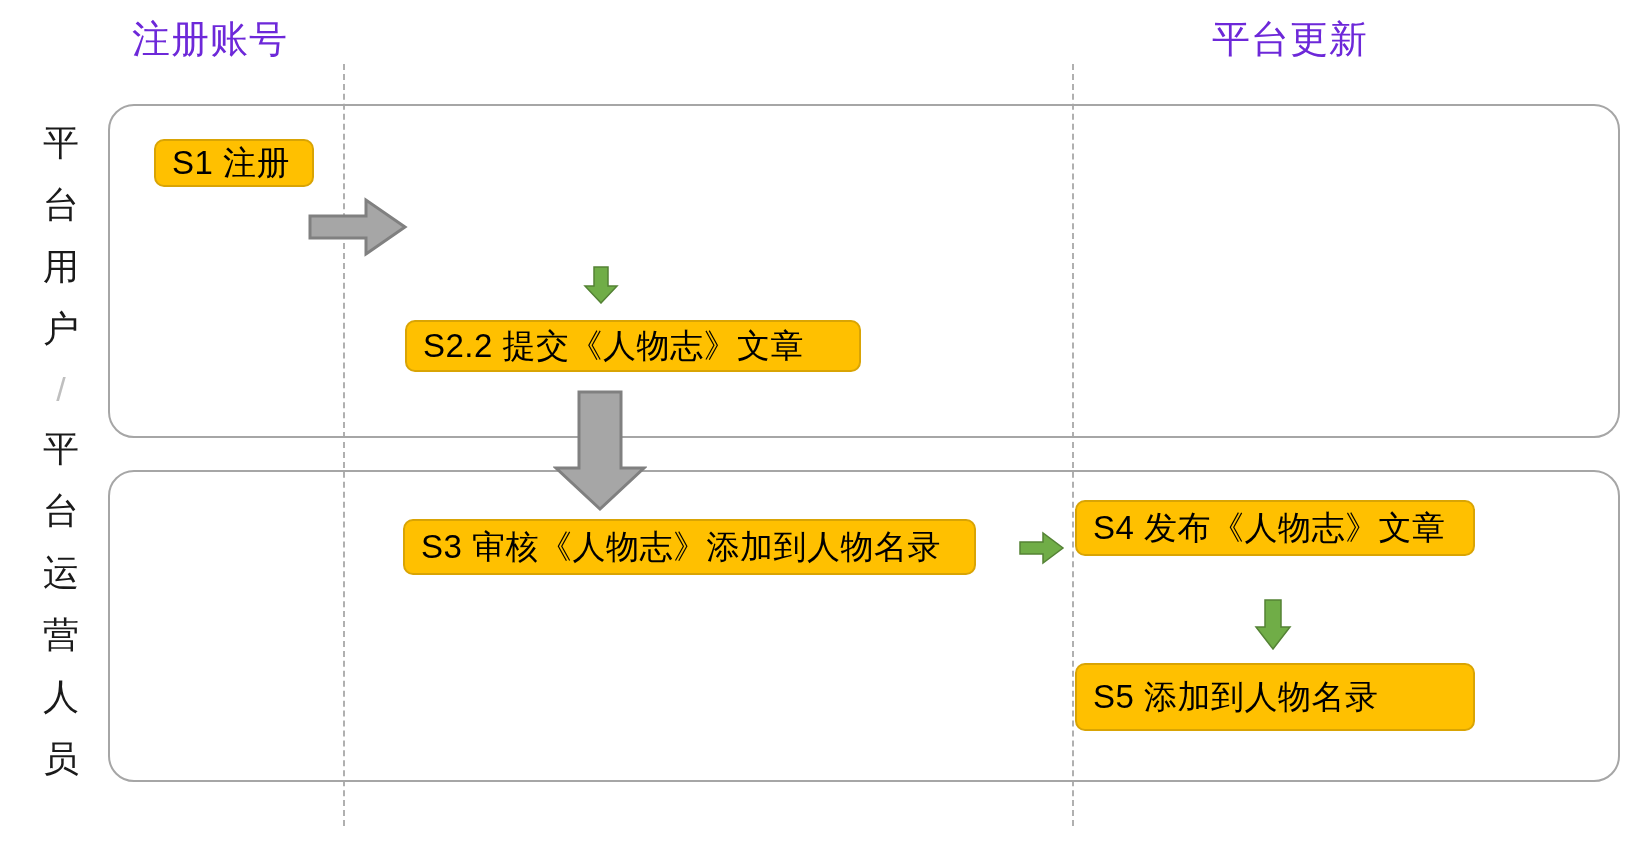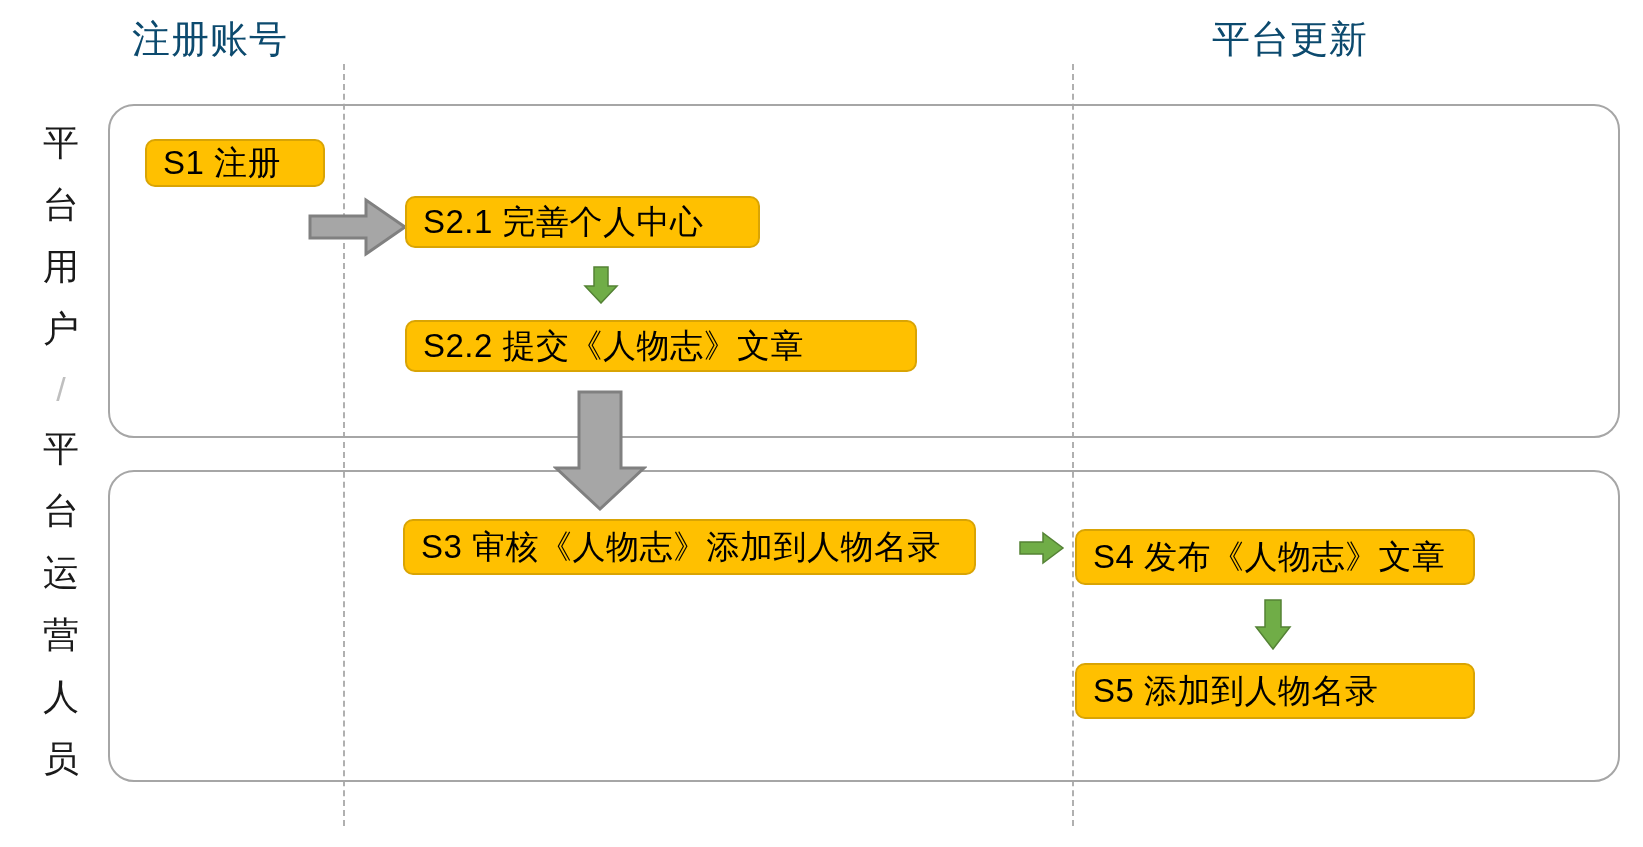--- a/index.html
+++ b/index.html
@@ -21,7 +21,7 @@
   
   .col-header {
     position: absolute;
-    color: #0c4a6e;
+    color: #6d28d9;
     font-size: 38px;
     font-weight: 400;
     letter-spacing: 1px;

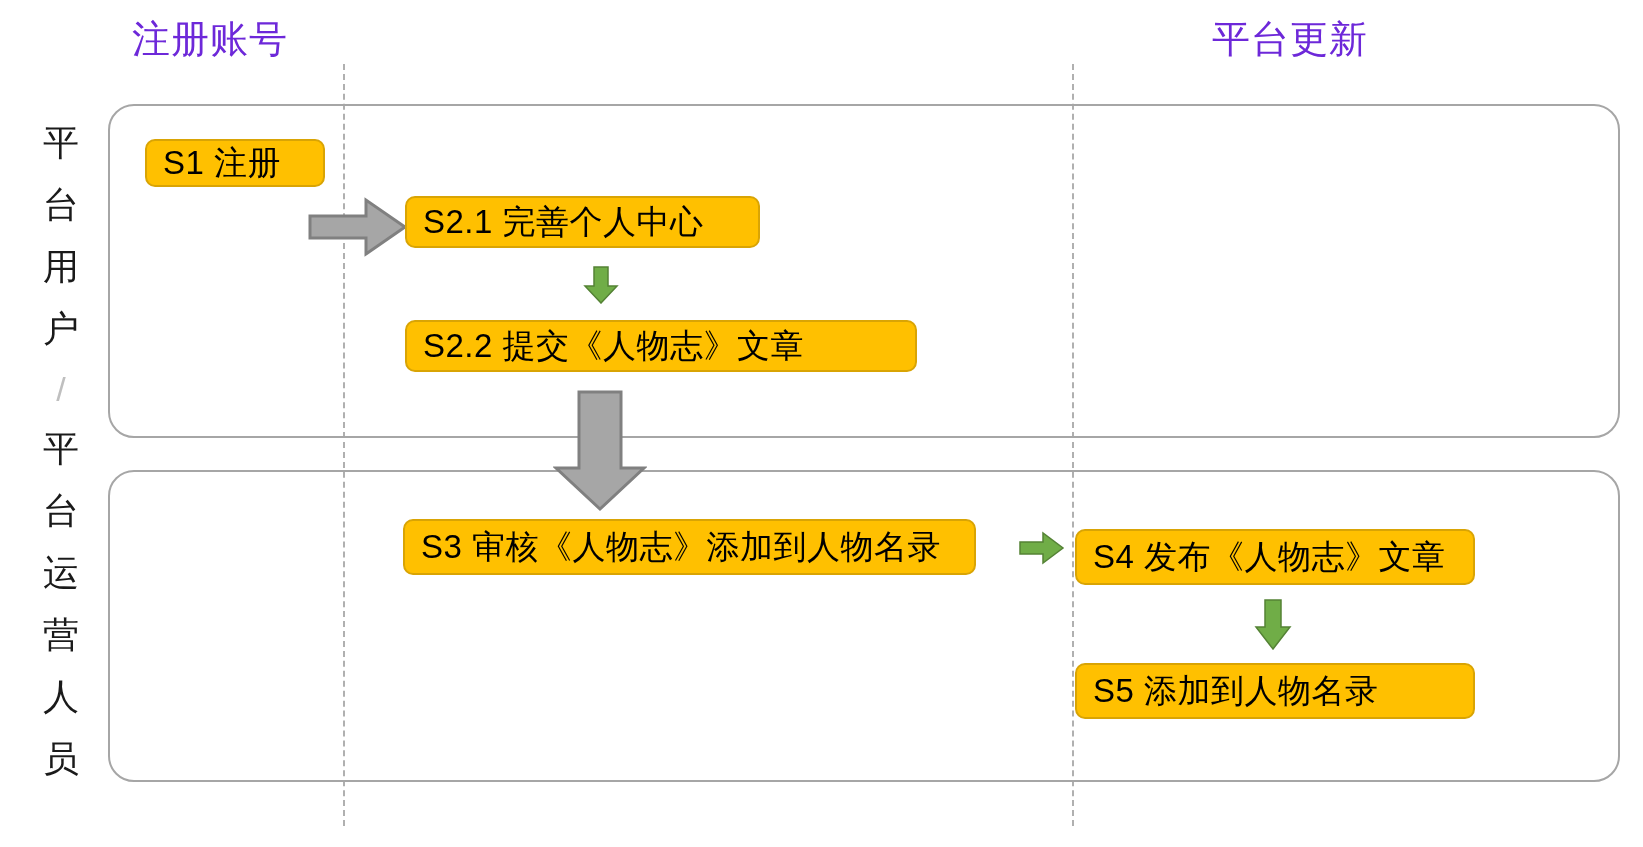--- a/index.html
+++ b/index.html
@@ -148,7 +148,7 @@
     </svg>
   </div>
 
-  <div class="node" style="left:145px; top:139px; width:180px; height:48px;">S1 注册</div>
+  <div class="node" style="left:154px; top:139px; width:160px; height:48px;">S1 注册</div>
 
   <div class="node" style="left:405px; top:196px; width:355px; height:52px;">S2.1 完善个人中心</div>
 

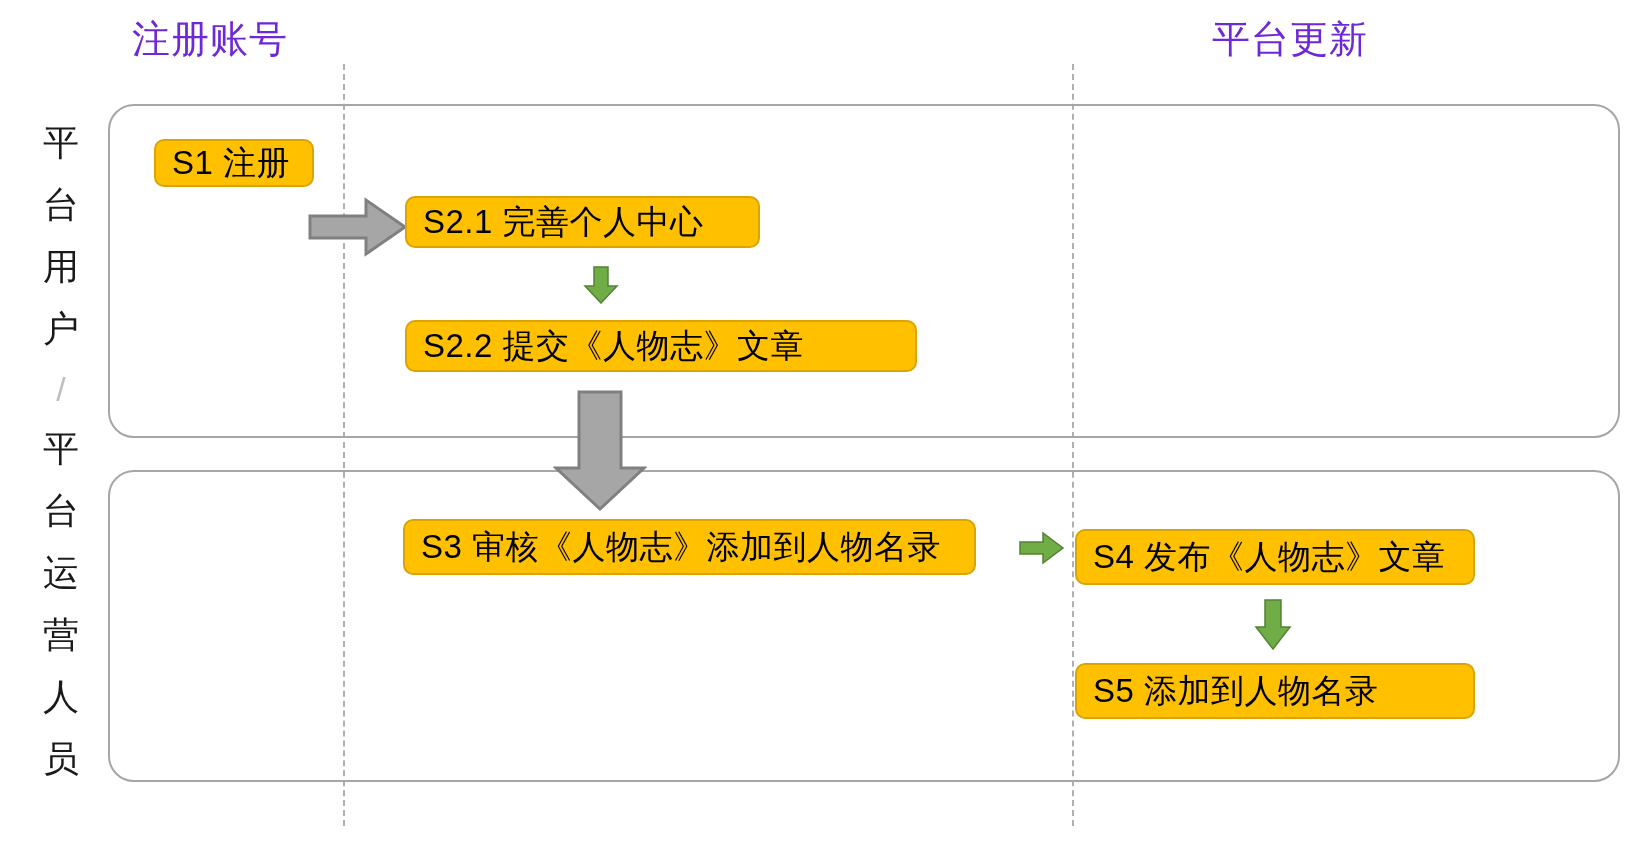--- a/index.html
+++ b/index.html
@@ -150,7 +150,6 @@
 
   <div class="node" style="left:154px; top:139px; width:160px; height:48px;">S1 注册</div>
 
-  <div class="node" style="left:405px; top:196px; width:355px; height:52px;">S2.1 完善个人中心</div>
 
   <div class="node" style="left:405px; top:320px; width:512px; height:52px;">S2.2 提交《人物志》文章</div>
 

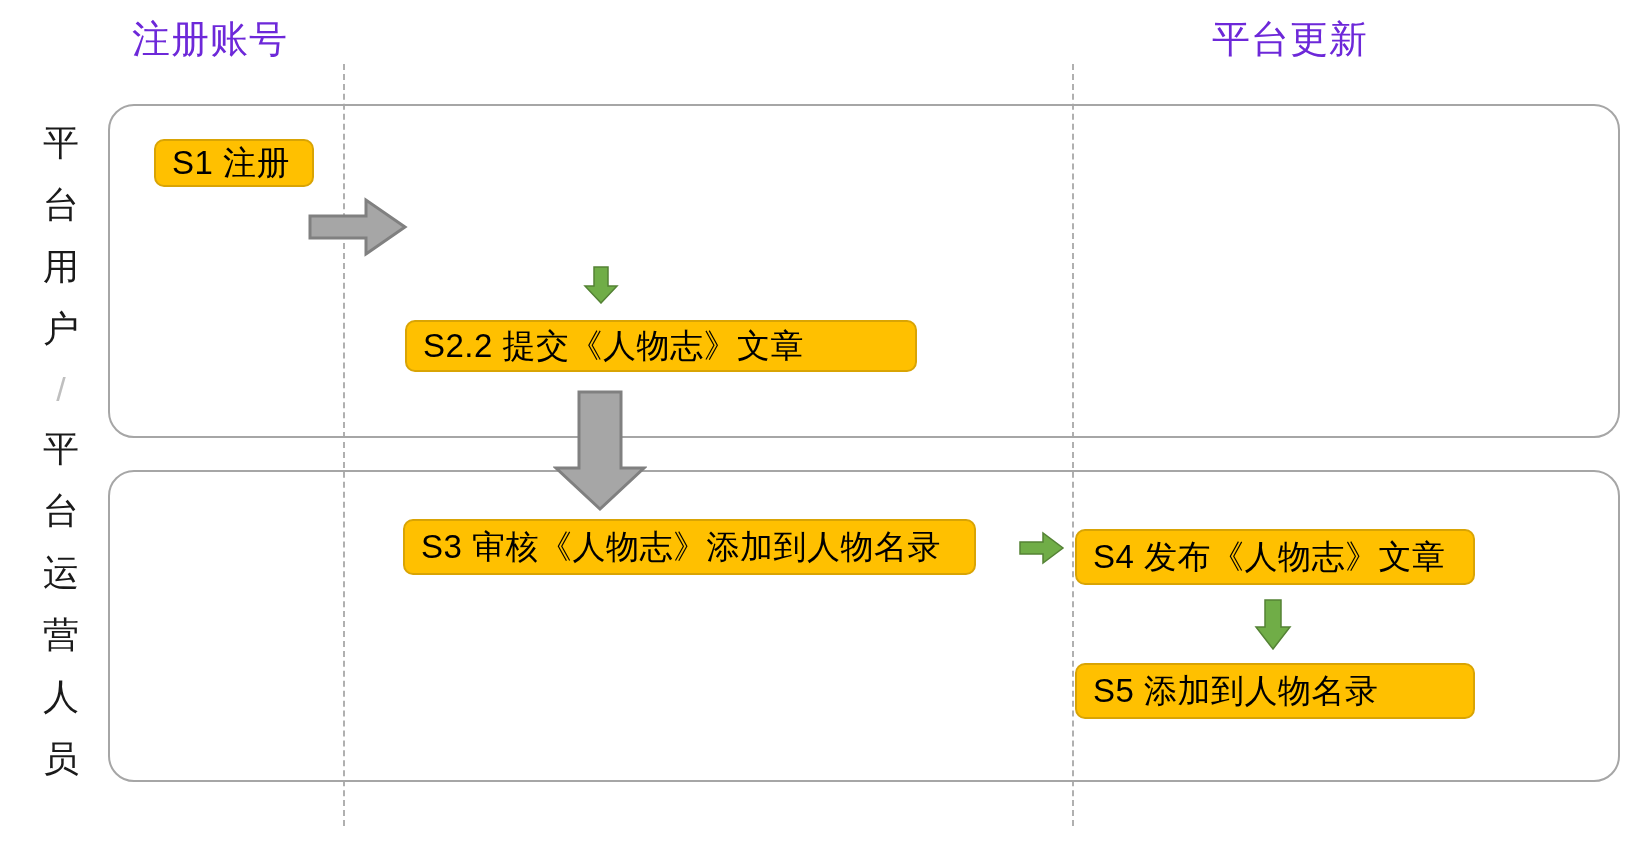--- a/index.html
+++ b/index.html
@@ -151,7 +151,7 @@
   <div class="node" style="left:154px; top:139px; width:160px; height:48px;">S1 注册</div>
 
 
-  <div class="node" style="left:405px; top:320px; width:512px; height:52px;">S2.2 提交《人物志》文章</div>
+  <div class="node" style="left:405px; top:320px; width:456px; height:52px;">S2.2 提交《人物志》文章</div>
 
   <div class="node" style="left:403px; top:519px; width:573px; height:56px;">S3 审核《人物志》添加到人物名录</div>
 

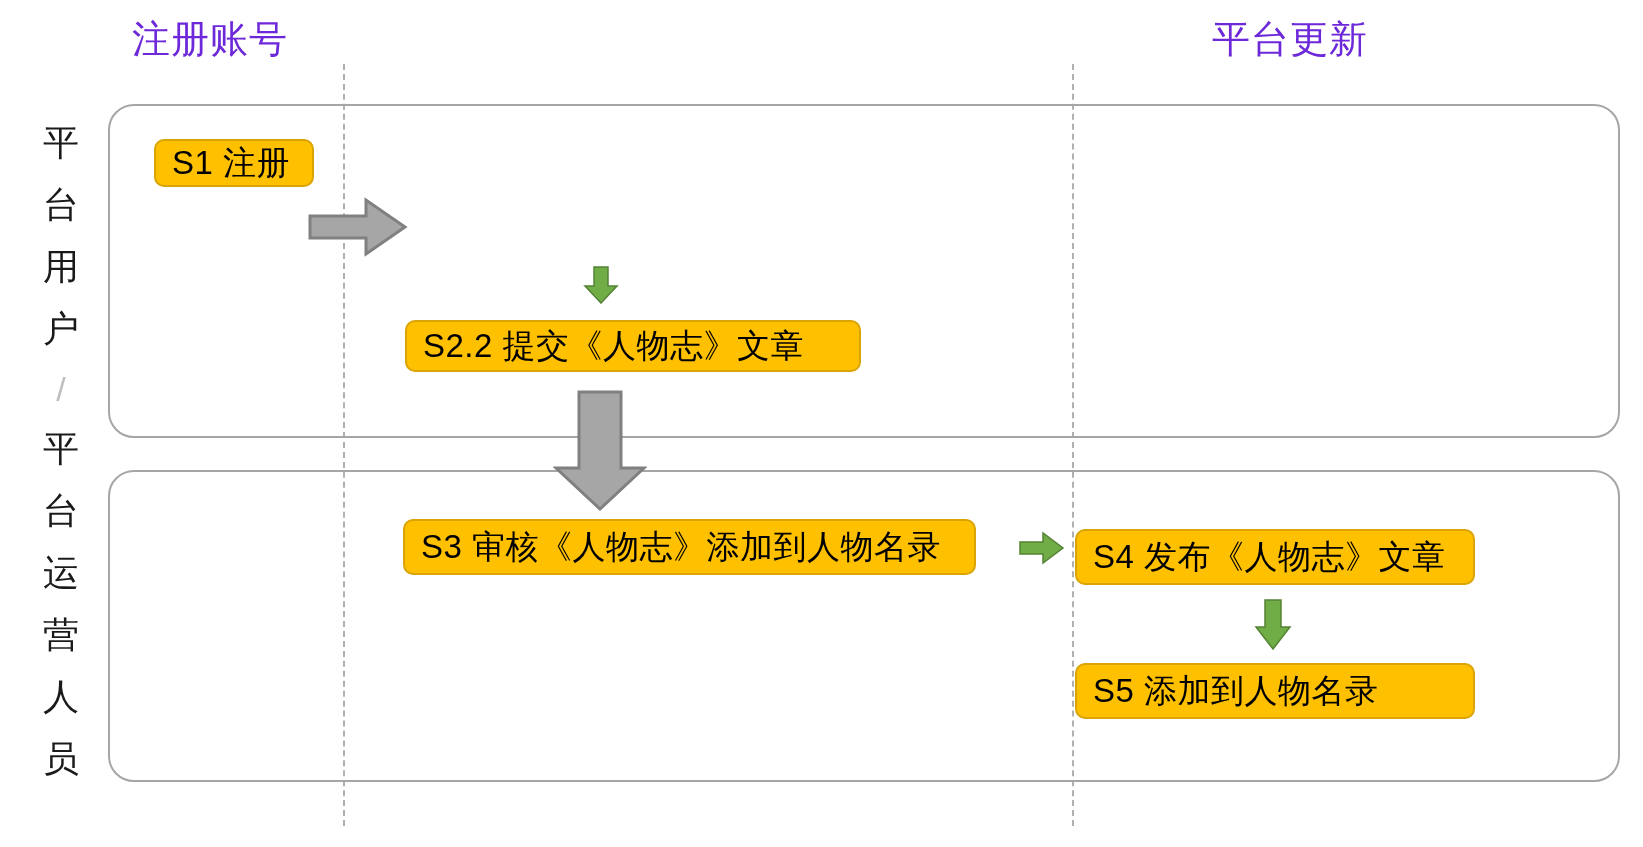--- a/index.html
+++ b/index.html
@@ -155,7 +155,7 @@
 
   <div class="node" style="left:403px; top:519px; width:573px; height:56px;">S3 审核《人物志》添加到人物名录</div>
 
-  <div class="node" style="left:1075px; top:529px; width:400px; height:56px;">S4 发布《人物志》文章</div>
+  <div class="node" style="left:1075px; top:500px; width:400px; height:56px;">S4 发布《人物志》文章</div>
 
   <div class="node" style="left:1075px; top:663px; width:400px; height:56px;">S5 添加到人物名录</div>
 

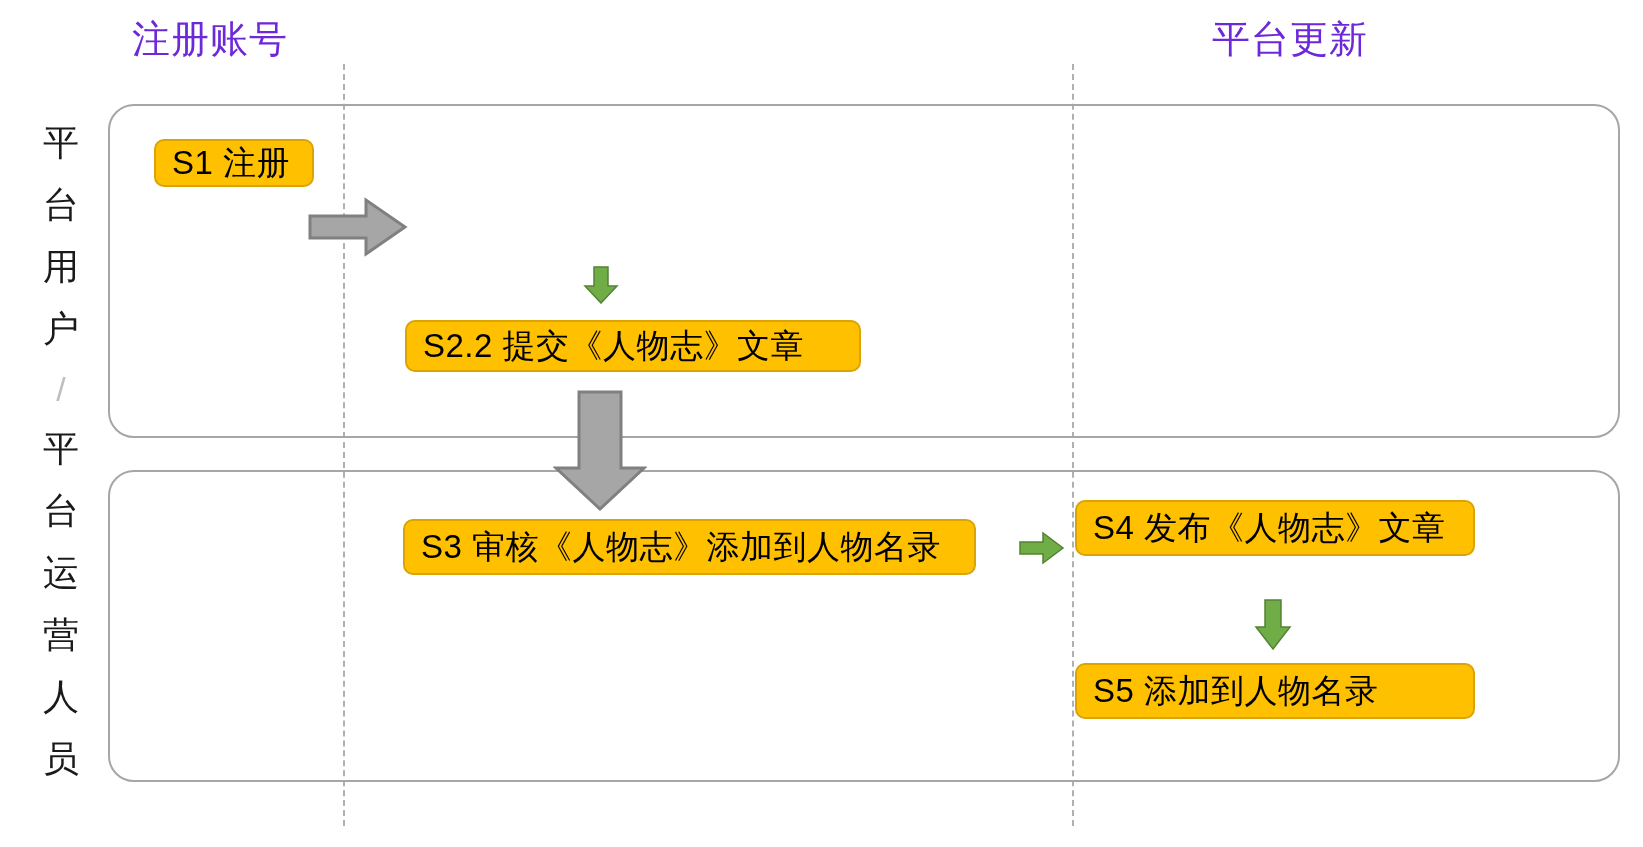--- a/index.html
+++ b/index.html
@@ -157,7 +157,7 @@
 
   <div class="node" style="left:1075px; top:500px; width:400px; height:56px;">S4 发布《人物志》文章</div>
 
-  <div class="node" style="left:1075px; top:663px; width:400px; height:56px;">S5 添加到人物名录</div>
+  <div class="node" style="left:1075px; top:663px; width:400px; height:68px;">S5 添加到人物名录</div>
 
 </div>
 

